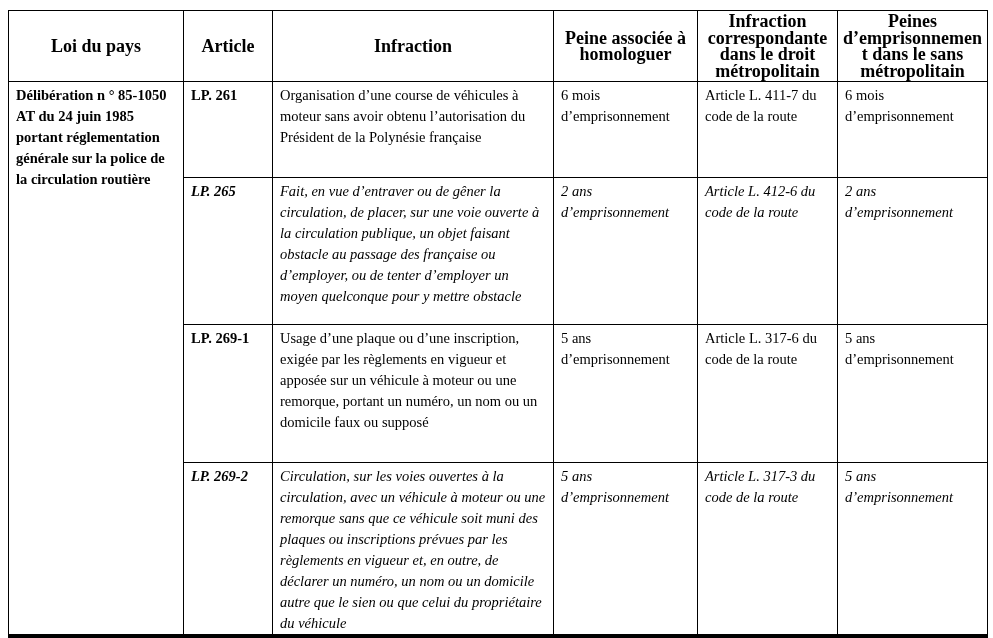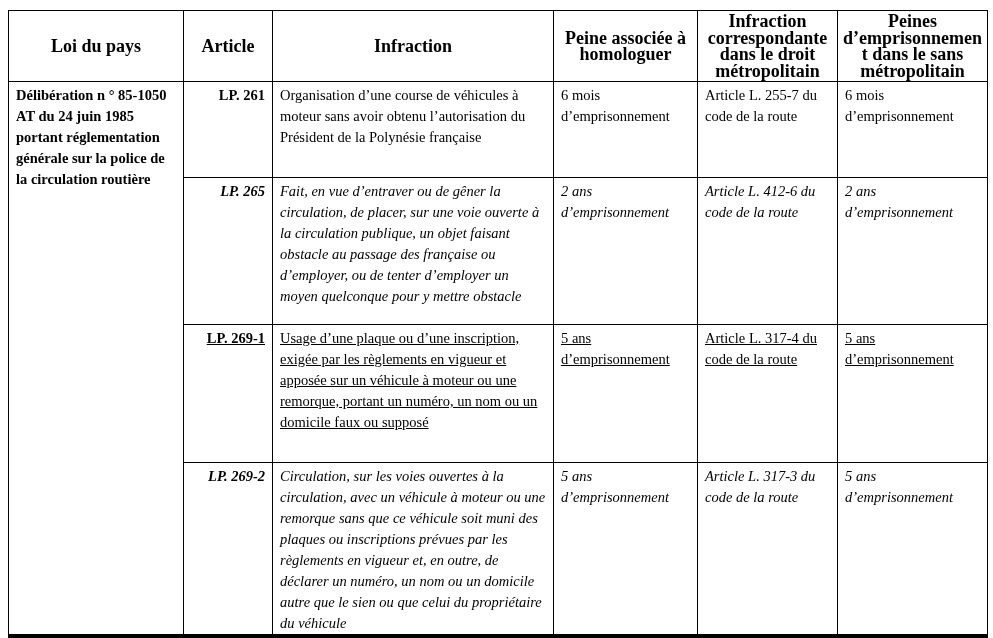--- a/index.html
+++ b/index.html
@@ -51,7 +51,7 @@
   td.article-cell {
     font-weight: bold;
     font-size: 15px;
-    text-align: right;
+    text-align: left;
     vertical-align: middle;
   }
   tr.row-header    { height: 69px; }

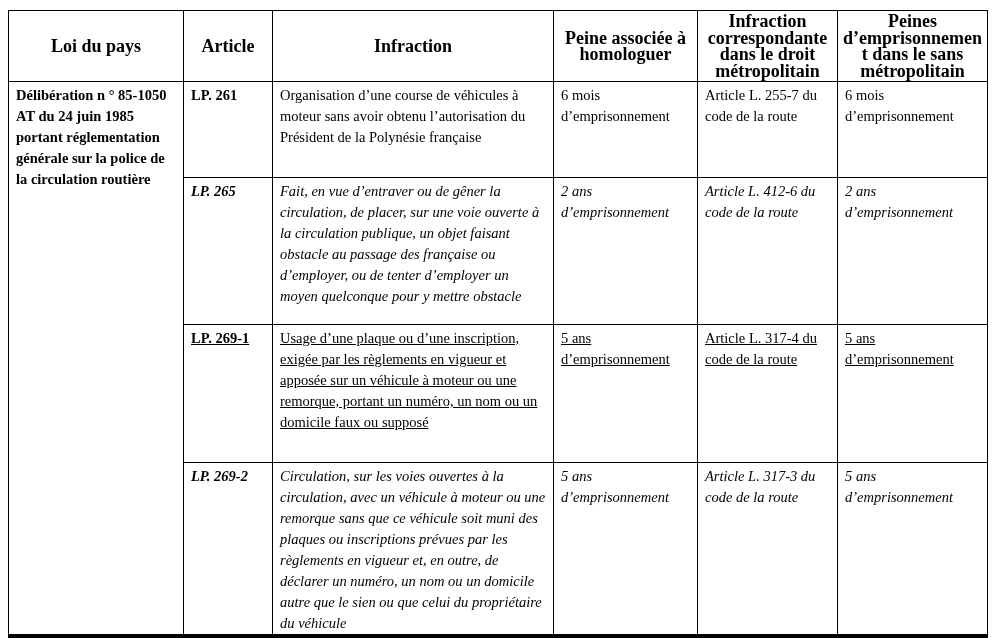--- a/index.html
+++ b/index.html
@@ -97,7 +97,7 @@
         <td class="article-cell">LP. 261</td>
         <td>Organisation d’une course de véhicules à moteur sans avoir obtenu l’autorisation du Président de la Polynésie française</td>
         <td>6 mois d’emprisonnement</td>
-        <td>Article L. 255-7 du code de la route</td>
+        <td>Article L. 411-7 du code de la route</td>
         <td>6 mois d’emprisonnement</td>
       </tr>
       <tr class="row-2">

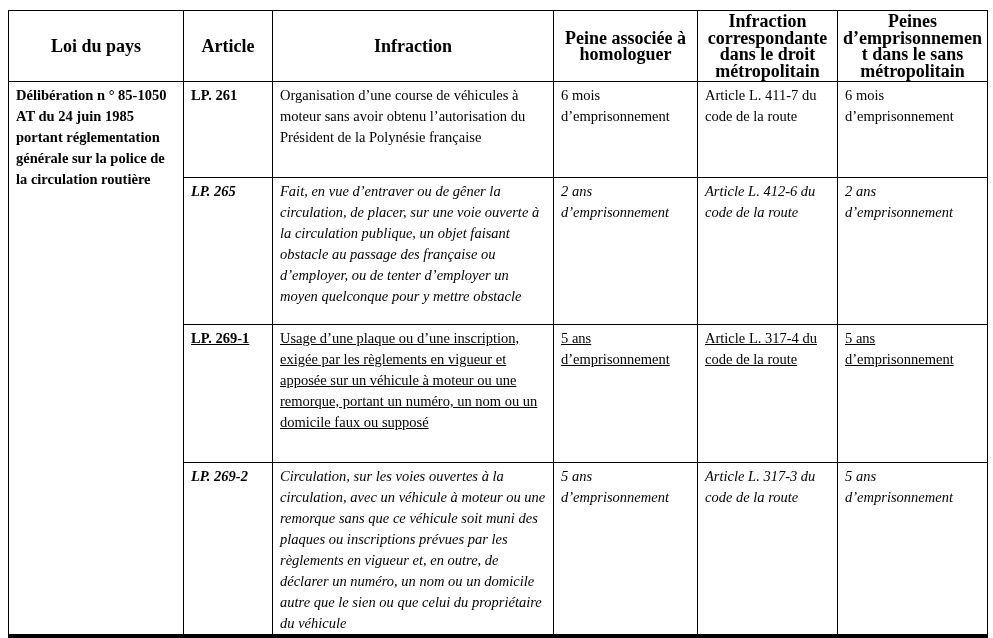--- a/index.html
+++ b/index.html
@@ -57,7 +57,7 @@
   tr.row-header    { height: 69px; }
   tr.row-1         { height: 96px; }
   tr.row-2         { height: 147px; font-style: italic; }
-  tr.row-3         { height: 138px; text-decoration: underline; }
+  tr.row-3         { height: 138px; }
   tr.row-4         { height: 168px; font-style: italic; }
   tr.row-partial   { height: 10px; }
   tr.row-partial td { padding: 0; }

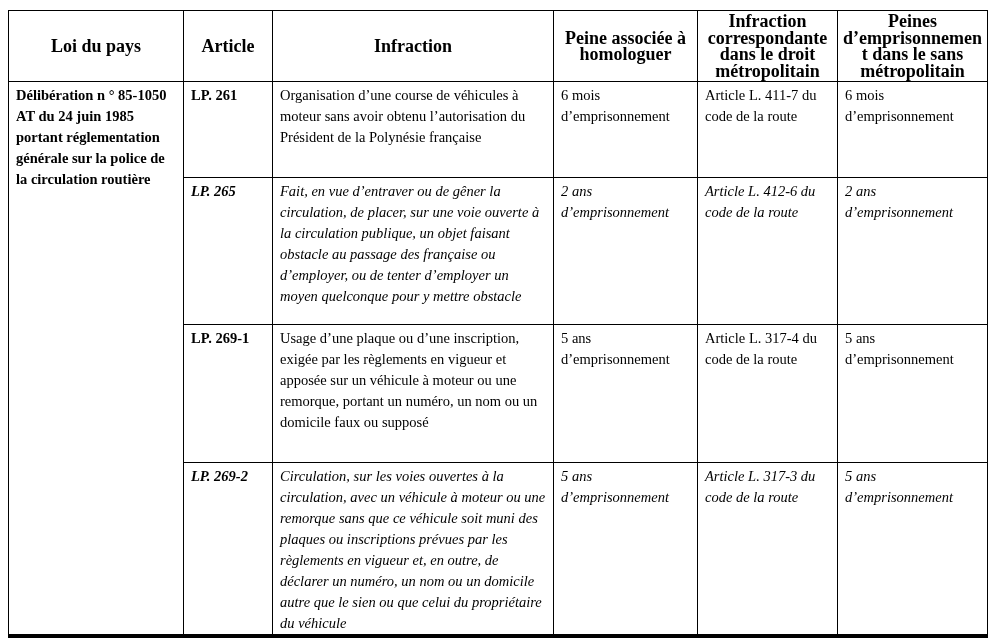--- a/index.html
+++ b/index.html
@@ -111,7 +111,7 @@
         <td class="article-cell">LP. 269-1</td>
         <td>Usage d’une plaque ou d’une inscription, exigée par les règlements en vigueur et apposée sur un véhicule à moteur ou une remorque, portant un numéro, un nom ou un domicile faux ou supposé</td>
         <td>5 ans d’emprisonnement</td>
-        <td>Article L. 317-4 du code de la route</td>
+        <td>Article L. 317-6 du code de la route</td>
         <td>5 ans d’emprisonnement</td>
       </tr>
       <tr class="row-4">

